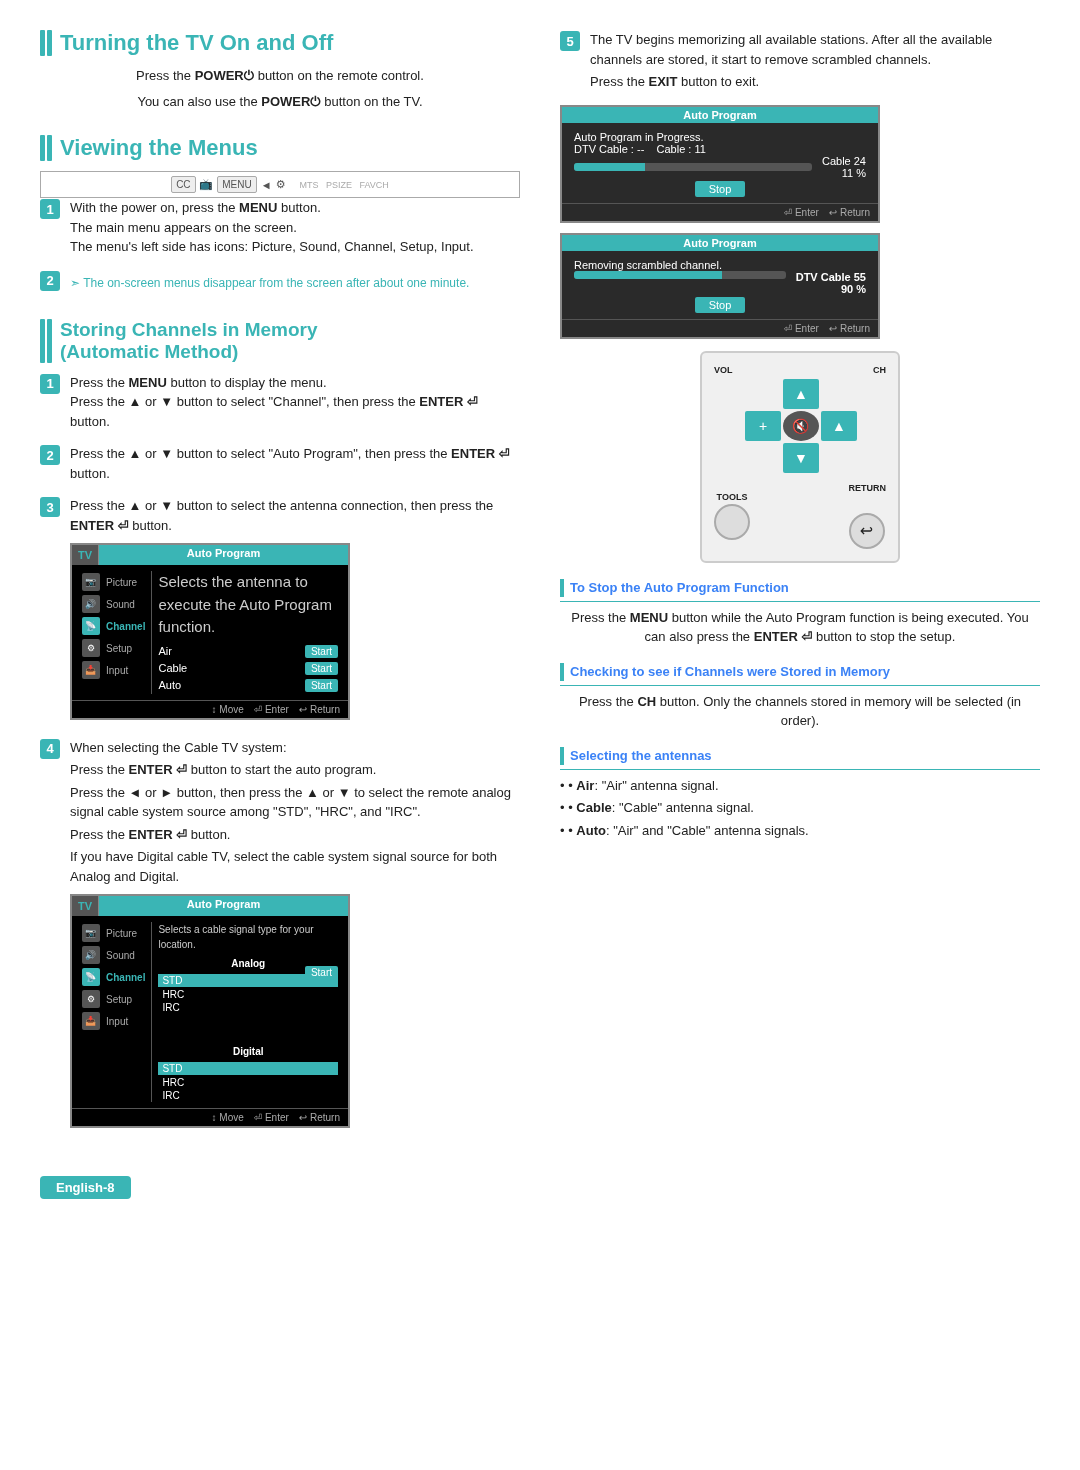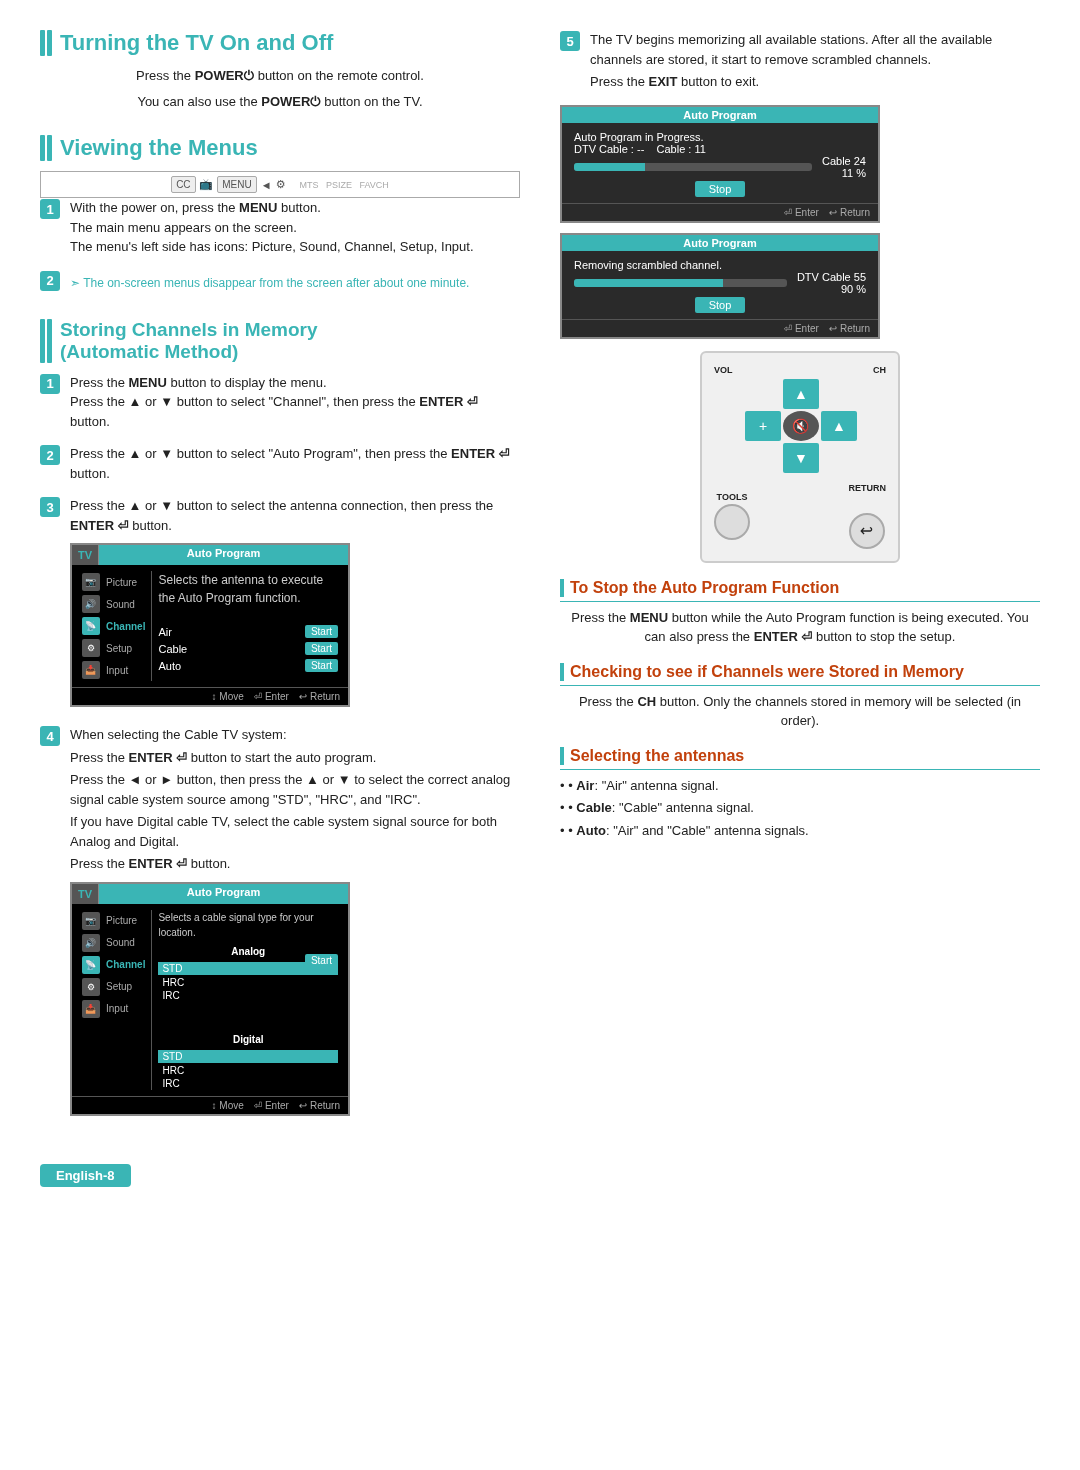--- a/index.html
+++ b/index.html
@@ -498,7 +498,7 @@
       <div class="ap-header">Auto Program</div>
       <div class="ap-body">
         <p>Removing scrambled channel.</p>
-        <div style="display:flex;justify-content:space-between;align-items:center;">
+        <div style="display:flex;justify-content:space-between;font-weight:bold;">
           <div style="flex:1;">
             <div style="background:#555;height:8px;border-radius:3px;overflow:hidden;">
               <div style="background:#3ab5b5;width:70%;height:100%;"></div>

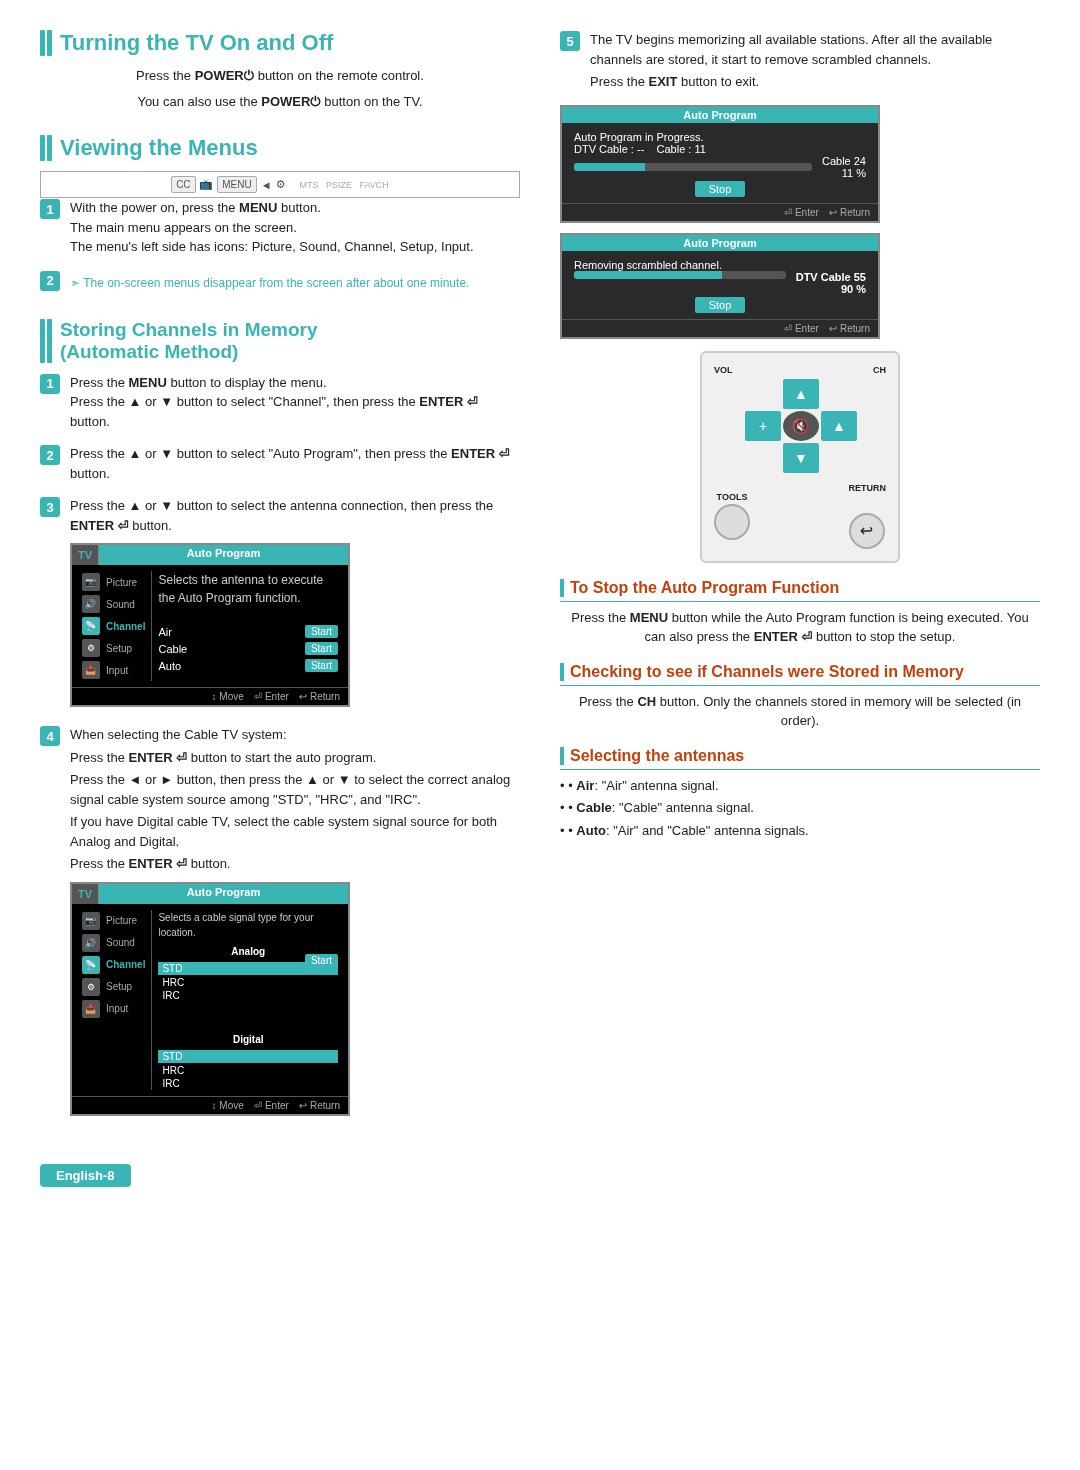--- a/index.html
+++ b/index.html
@@ -370,7 +370,7 @@
                 </div>
               </div>
               <div style="flex:1;">
-                <p style="font-size:12px;color:#ccc;margin-bottom:16px;">Selects the antenna to execute the Auto Program function.</p>
+                <p style="font-size:15px;color:#ccc;margin-bottom:4px;">Selects the antenna to execute the Auto Program function.</p>
                 <div class="tv-row">
                   <span>Air</span>
                   <span class="start-btn">Start</span>

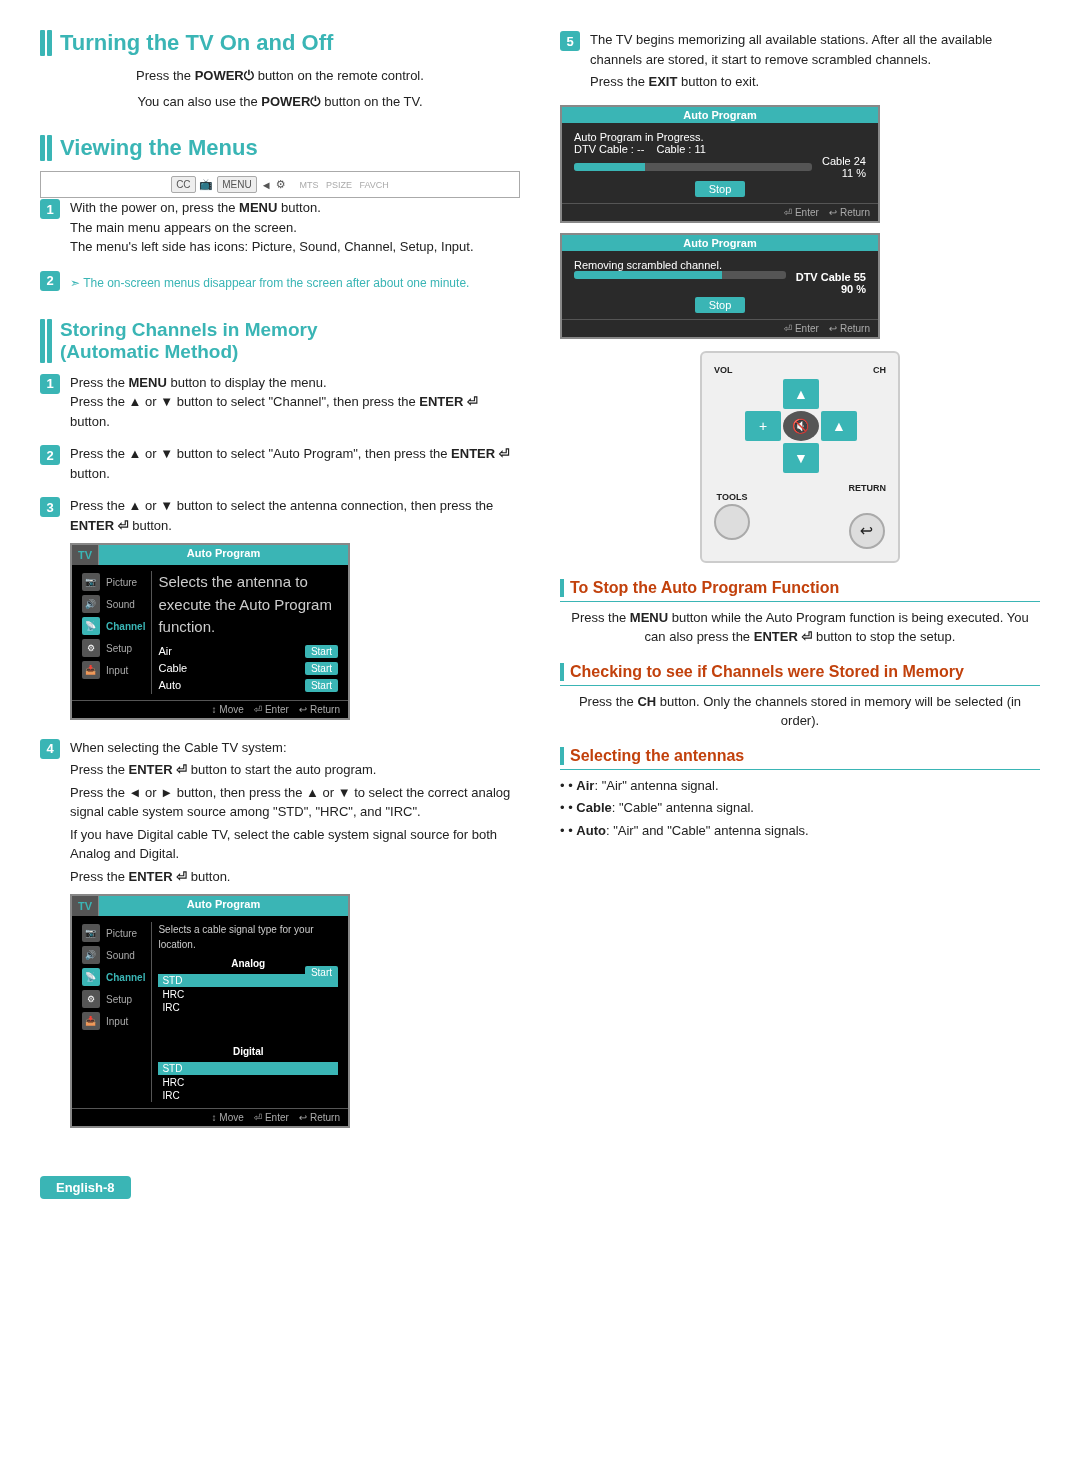--- a/index.html
+++ b/index.html
@@ -75,9 +75,9 @@
       display: inline-block;
     }
     .subsection-title h4 {
-      font-size: 16px;
-      font-weight: bold;
-      color: #c2410c;
+      font-size: 13px;
+      font-weight: bold;
+      color: #3b82f6;
     }
 
     

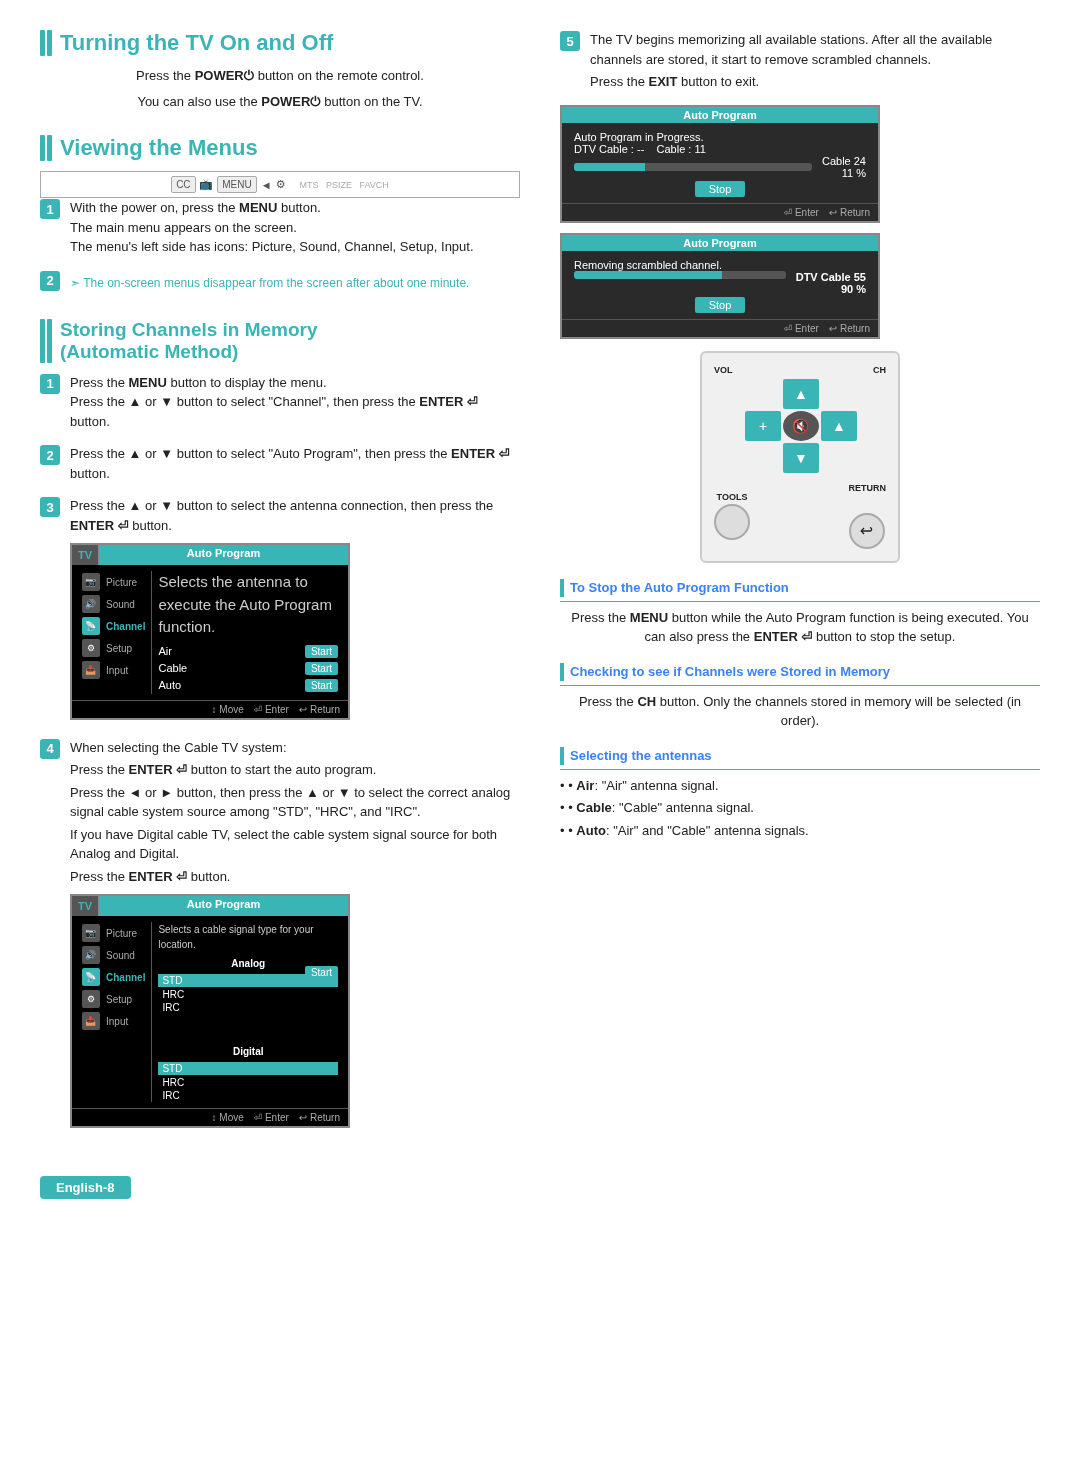--- a/index.html
+++ b/index.html
@@ -400,7 +400,7 @@
       <div class="step-content">
         <p>When selecting the Cable TV system:</p>
         <p>Press the <b>ENTER ⏎</b> button to start the auto program.</p>
-        <p>Press the ◄ or ► button, then press the ▲ or ▼ to select the correct analog signal cable system source among "STD", "HRC", and "IRC".</p>
+        <p>Press the ◄ or ► button, then press the ▲ or ▼ to select the remote analog signal cable system source among "STD", "HRC", and "IRC".</p>
         <p>If you have Digital cable TV, select the cable system signal source for both Analog and Digital.</p>
         <p>Press the <b>ENTER ⏎</b> button.</p>
 

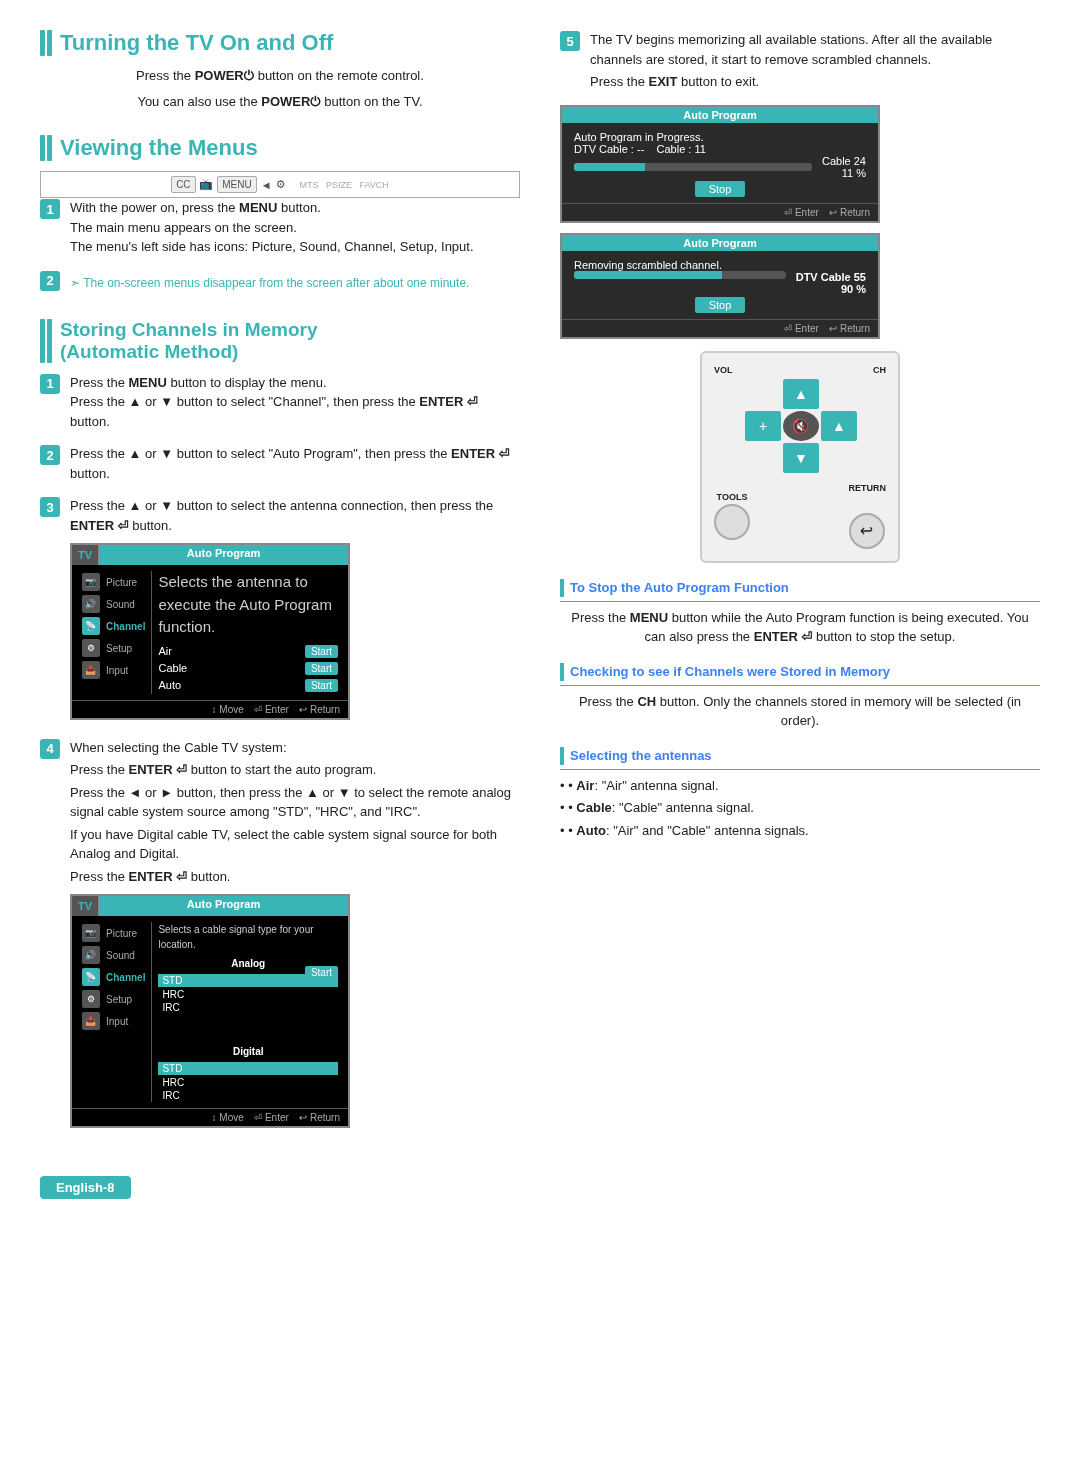--- a/index.html
+++ b/index.html
@@ -401,8 +401,8 @@
         <p>When selecting the Cable TV system:</p>
         <p>Press the <b>ENTER ⏎</b> button to start the auto program.</p>
         <p>Press the ◄ or ► button, then press the ▲ or ▼ to select the remote analog signal cable system source among "STD", "HRC", and "IRC".</p>
+        <p>Press the <b>ENTER ⏎</b> button.</p>
         <p>If you have Digital cable TV, select the cable system signal source for both Analog and Digital.</p>
-        <p>Press the <b>ENTER ⏎</b> button.</p>
 
         <div class="tv-screen">
           <div style="display:flex;">

